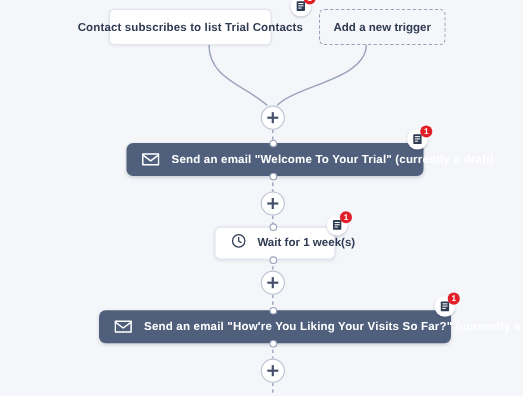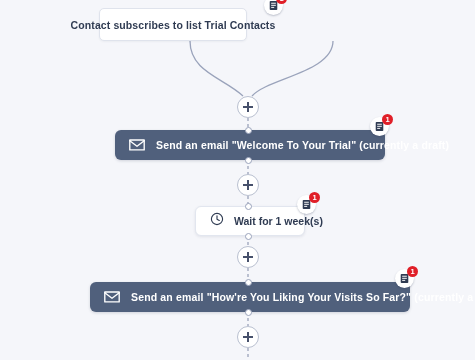--- a/index.html
+++ b/index.html
@@ -215,6 +215,9 @@
     <span class="count">1</span>
   </div>
 
+  <div class="node trigger-add" style="left:290px; top:8px; width:115px; height:33px;">
+    <span class="label">Add a new trigger</span>
+  </div>
 
   <div class="plus-btn" style="left:237px; top:96px;"></div>
 

